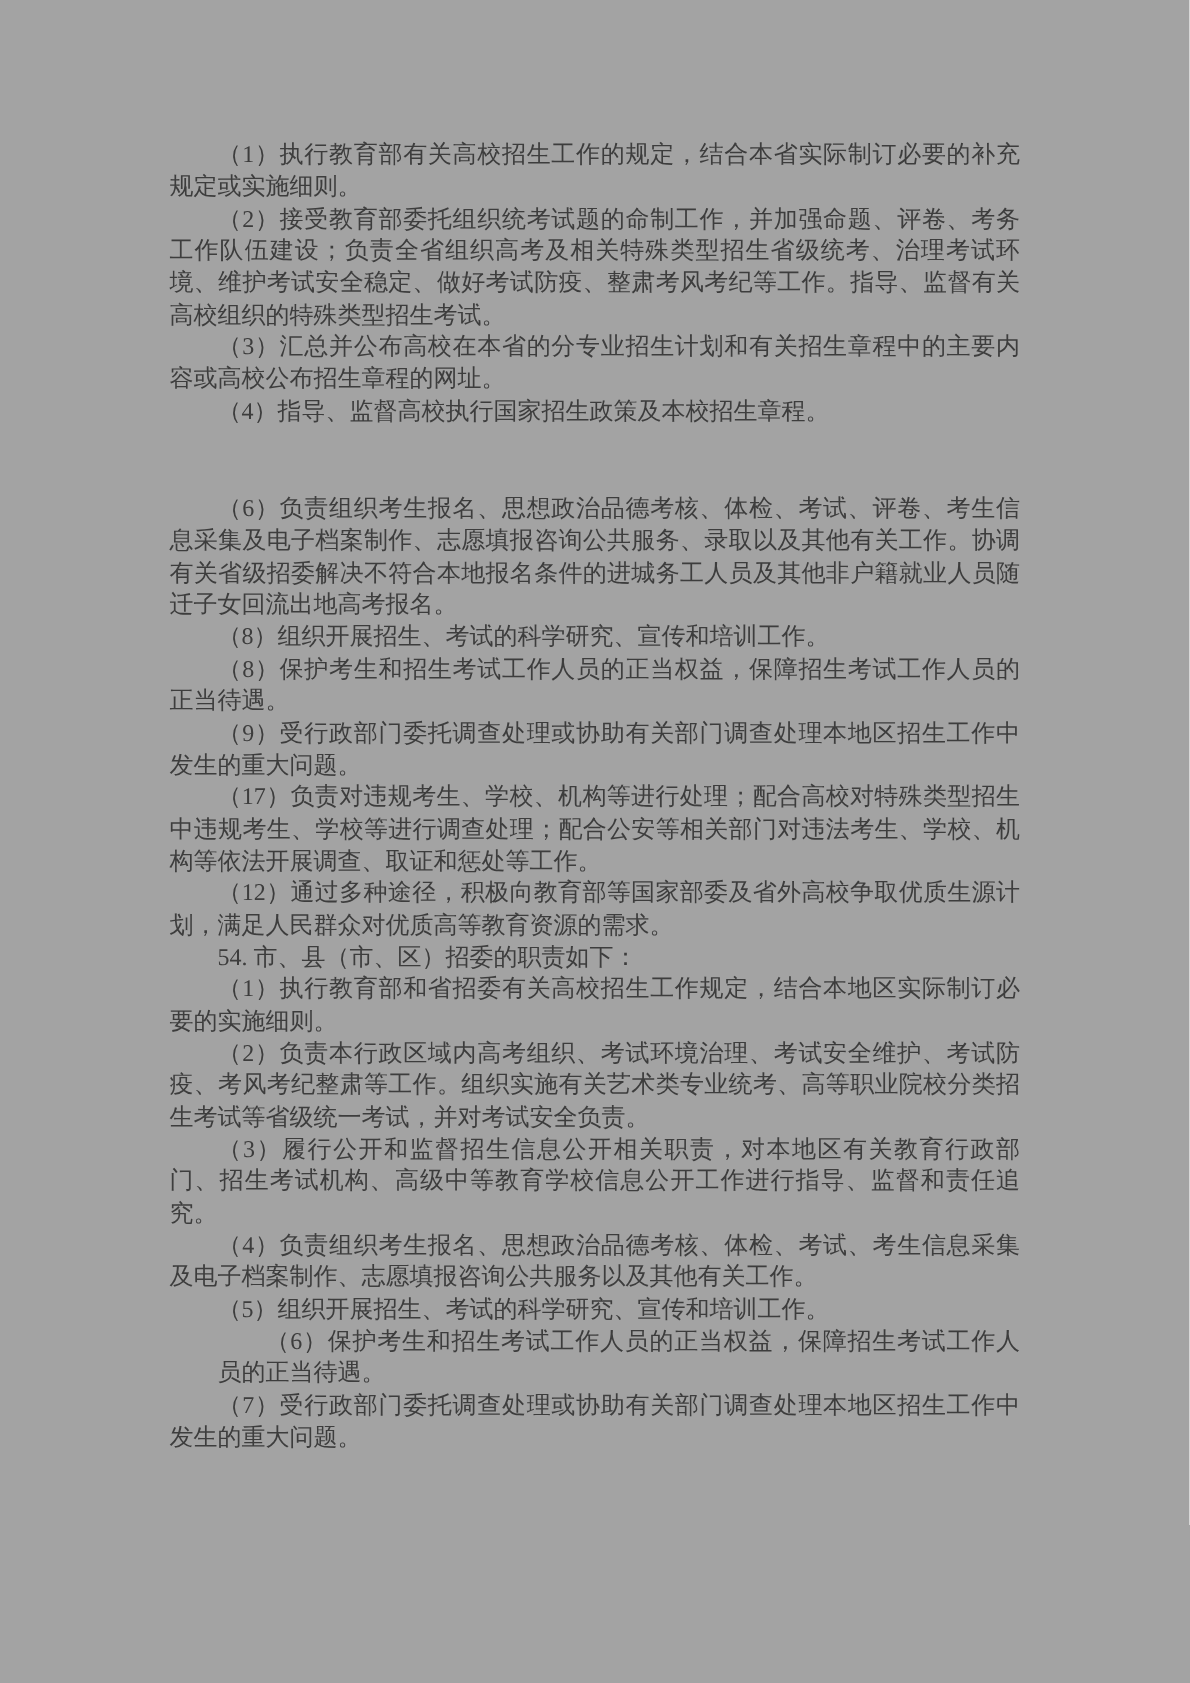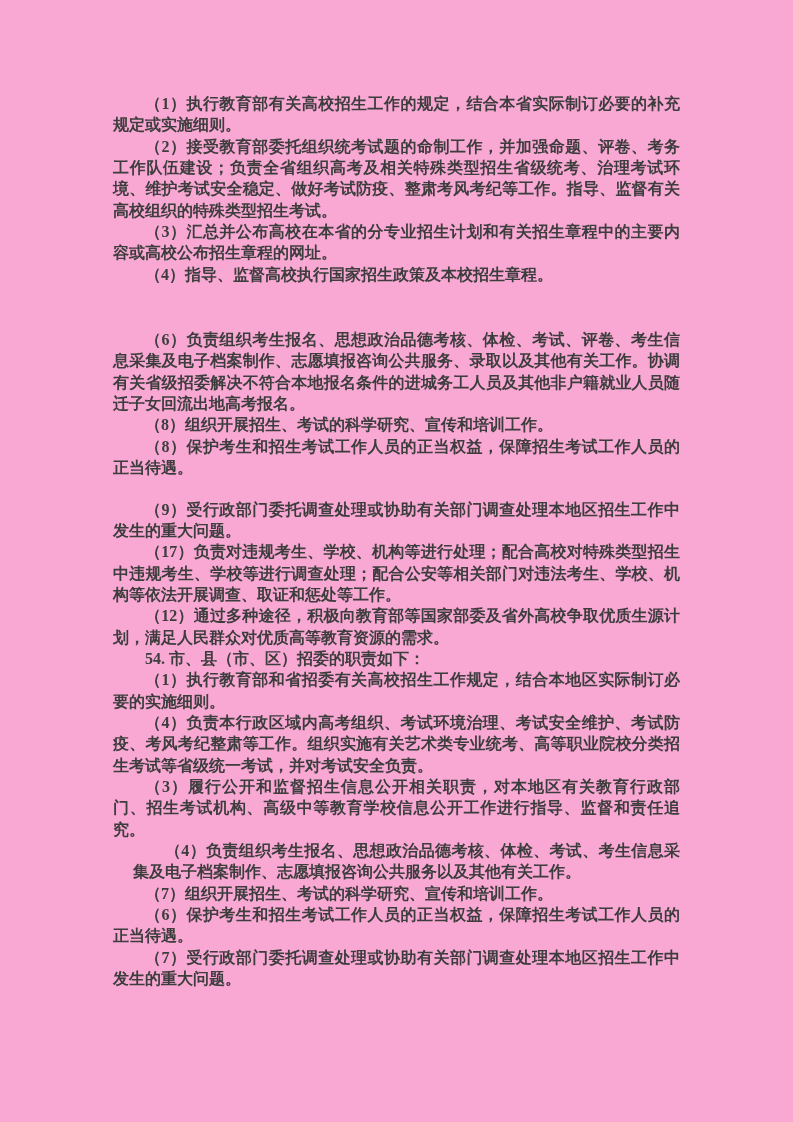--- a/index.html
+++ b/index.html
@@ -36,7 +36,7 @@
 </head>
 <body>
 
-<div class="doc-page" style="background: #f9a8d4; font-weight: bold;">
+<div class="doc-page" style="background: #a3a3a3;">
   <div class="doc-content">
     <p style="color: rgb(61, 61, 61);">（1）执行教育部有关高校招生工作的规定，结合本省实际制订必要的补充规定或实施细则。</p>
     <p style="color: rgb(61, 61, 61);">（2）接受教育部委托组织统考试题的命制工作，并加强命题、评卷、考务工作队伍建设；负责全省组织高考及相关特殊类型招生省级统考、治理考试环境、维护考试安全稳定、做好考试防疫、整肃考风考纪等工作。指导、监督有关高校组织的特殊类型招生考试。</p>

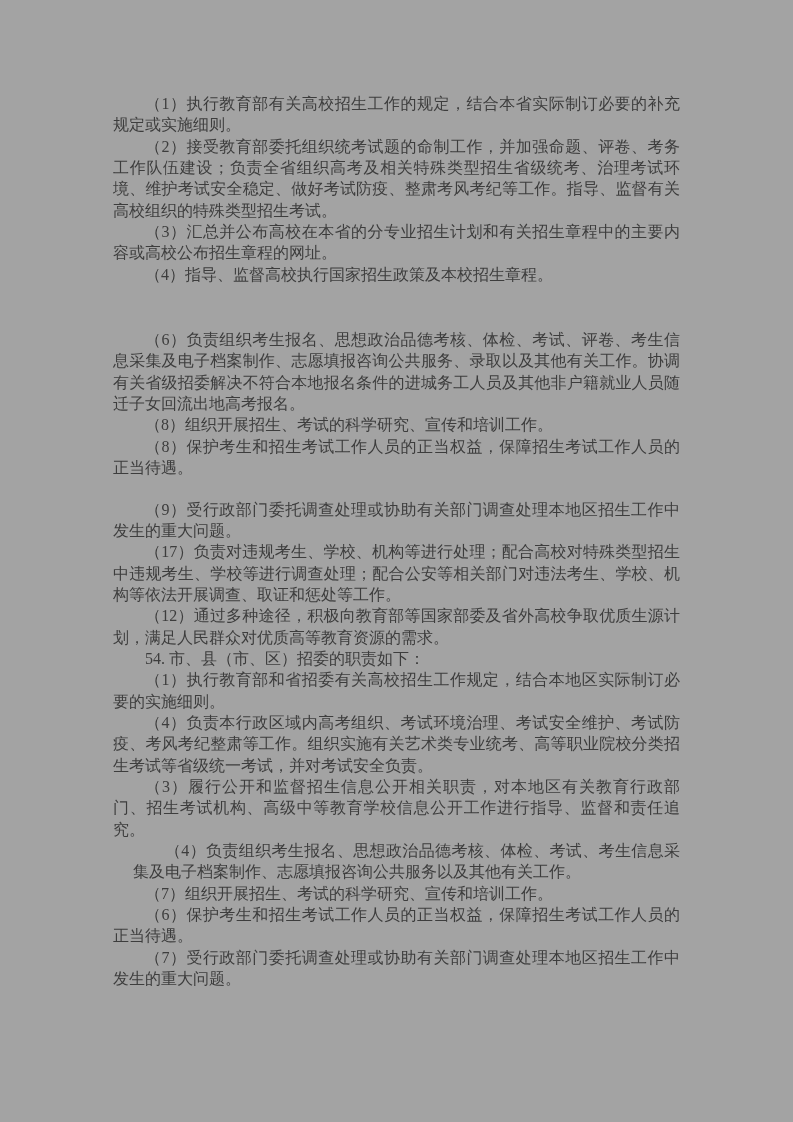--- a/index.html
+++ b/index.html
@@ -45,7 +45,7 @@
     <p style="color: rgb(61, 61, 61); margin-top: 44px;">（6）负责组织考生报名、思想政治品德考核、体检、考试、评卷、考生信息采集及电子档案制作、志愿填报咨询公共服务、录取以及其他有关工作。协调有关省级招委解决不符合本地报名条件的进城务工人员及其他非户籍就业人员随迁子女回流出地高考报名。</p>
     <p style="color: rgb(61, 61, 61);">（8）组织开展招生、考试的科学研究、宣传和培训工作。</p>
     <p style="color: rgb(61, 61, 61);">（8）保护考生和招生考试工作人员的正当权益，保障招生考试工作人员的正当待遇。</p>
-    <p style="color: rgb(61, 61, 61); margin-top: 20px;">（9）受行政部门委托调查处理或协助有关部门调查处理本地区招生工作中发生的重大问题。</p>
+    <p style="color: rgb(61, 61, 61);">（9）受行政部门委托调查处理或协助有关部门调查处理本地区招生工作中发生的重大问题。</p>
     <p style="color: rgb(61, 61, 61);">（17）负责对违规考生、学校、机构等进行处理；配合高校对特殊类型招生中违规考生、学校等进行调查处理；配合公安等相关部门对违法考生、学校、机构等依法开展调查、取证和惩处等工作。</p>
     <p style="color: rgb(61, 61, 61);">（12）通过多种途径，积极向教育部等国家部委及省外高校争取优质生源计划，满足人民群众对优质高等教育资源的需求。</p>
     <p style="color: rgb(61, 61, 61);">54. 市、县（市、区）招委的职责如下：</p>

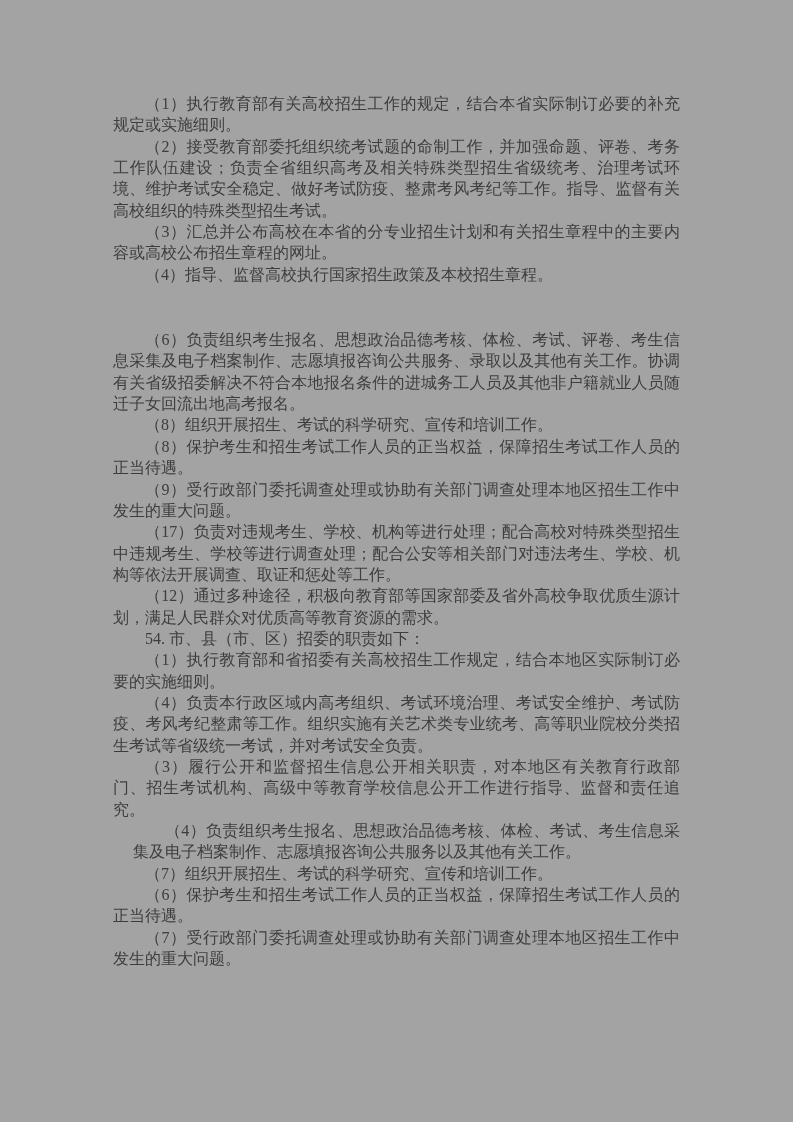--- a/index.html
+++ b/index.html
@@ -50,7 +50,7 @@
     <p style="color: rgb(61, 61, 61);">（12）通过多种途径，积极向教育部等国家部委及省外高校争取优质生源计划，满足人民群众对优质高等教育资源的需求。</p>
     <p style="color: rgb(61, 61, 61);">54. 市、县（市、区）招委的职责如下：</p>
     <p style="color: rgb(61, 61, 61);">（1）执行教育部和省招委有关高校招生工作规定，结合本地区实际制订必要的实施细则。</p>
-    <p style="color: rgb(61, 61, 61);">（4）负责本行政区域内高考组织、考试环境治理、考试安全维护、考试防疫、考风考纪整肃等工作。组织实施有关艺术类专业统考、高等职业院校分类招生考试等省级统一考试，并对考试安全负责。</p>
+    <p style="color: rgb(61, 61, 61);">（2）负责本行政区域内高考组织、考试环境治理、考试安全维护、考试防疫、考风考纪整肃等工作。组织实施有关艺术类专业统考、高等职业院校分类招生考试等省级统一考试，并对考试安全负责。</p>
     <p style="color: rgb(61, 61, 61);">（3）履行公开和监督招生信息公开相关职责，对本地区有关教育行政部门、招生考试机构、高级中等教育学校信息公开工作进行指导、监督和责任追究。</p>
     <p style="color: rgb(61, 61, 61); margin-left: 20px;">（4）负责组织考生报名、思想政治品德考核、体检、考试、考生信息采集及电子档案制作、志愿填报咨询公共服务以及其他有关工作。</p>
     <p style="color: rgb(61, 61, 61);">（7）组织开展招生、考试的科学研究、宣传和培训工作。</p>

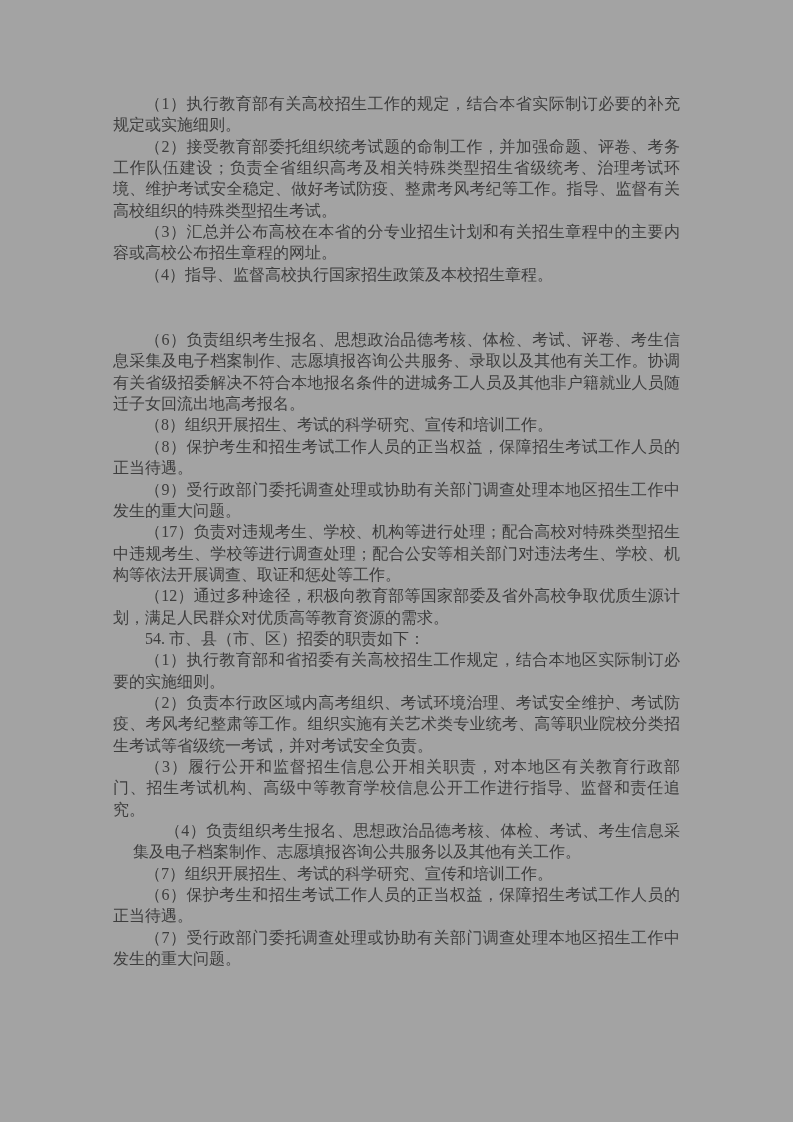--- a/index.html
+++ b/index.html
@@ -52,7 +52,7 @@
     <p style="color: rgb(61, 61, 61);">（1）执行教育部和省招委有关高校招生工作规定，结合本地区实际制订必要的实施细则。</p>
     <p style="color: rgb(61, 61, 61);">（2）负责本行政区域内高考组织、考试环境治理、考试安全维护、考试防疫、考风考纪整肃等工作。组织实施有关艺术类专业统考、高等职业院校分类招生考试等省级统一考试，并对考试安全负责。</p>
     <p style="color: rgb(61, 61, 61);">（3）履行公开和监督招生信息公开相关职责，对本地区有关教育行政部门、招生考试机构、高级中等教育学校信息公开工作进行指导、监督和责任追究。</p>
-    <p style="color: rgb(61, 61, 61); margin-left: 20px;">（4）负责组织考生报名、思想政治品德考核、体检、考试、考生信息采集及电子档案制作、志愿填报咨询公共服务以及其他有关工作。</p>
+    <p style="color: rgb(61, 61, 61);">（4）负责组织考生报名、思想政治品德考核、体检、考试、考生信息采集及电子档案制作、志愿填报咨询公共服务以及其他有关工作。</p>
     <p style="color: rgb(61, 61, 61);">（7）组织开展招生、考试的科学研究、宣传和培训工作。</p>
     <p style="color: rgb(61, 61, 61);">（6）保护考生和招生考试工作人员的正当权益，保障招生考试工作人员的正当待遇。</p>
     <p style="color: rgb(61, 61, 61);">（7）受行政部门委托调查处理或协助有关部门调查处理本地区招生工作中发生的重大问题。</p>

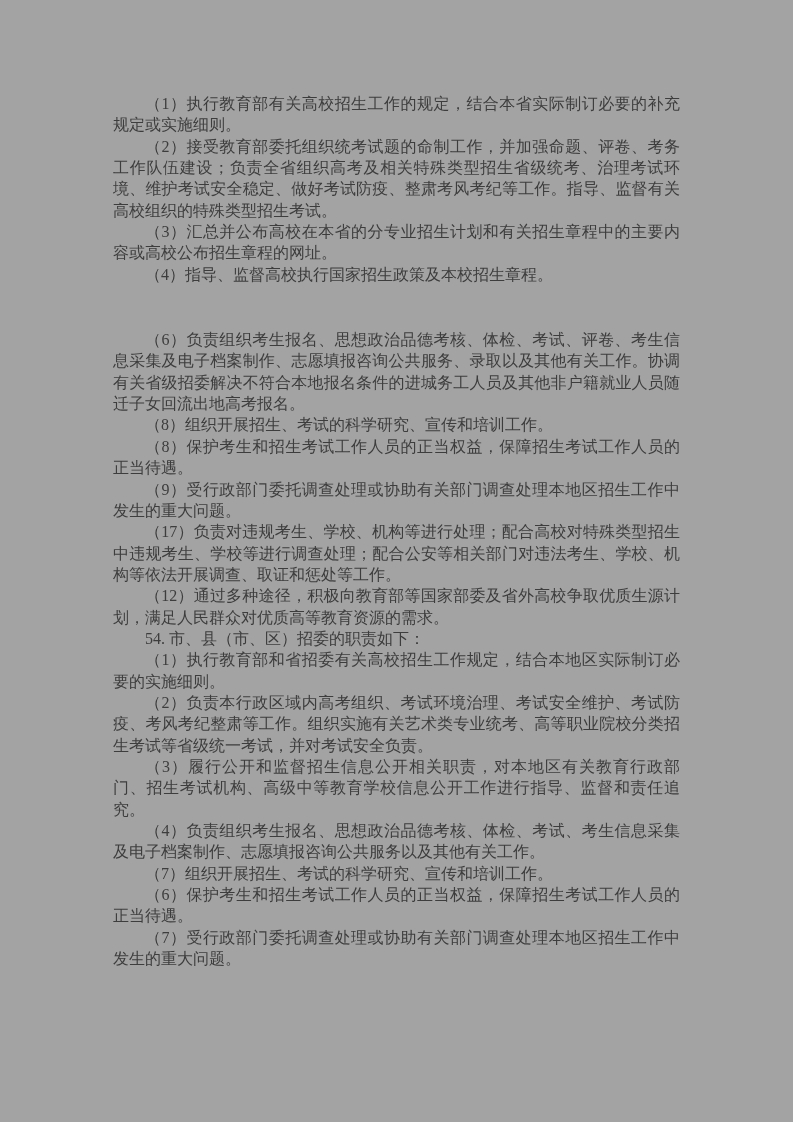--- a/index.html
+++ b/index.html
@@ -53,7 +53,7 @@
     <p style="color: rgb(61, 61, 61);">（2）负责本行政区域内高考组织、考试环境治理、考试安全维护、考试防疫、考风考纪整肃等工作。组织实施有关艺术类专业统考、高等职业院校分类招生考试等省级统一考试，并对考试安全负责。</p>
     <p style="color: rgb(61, 61, 61);">（3）履行公开和监督招生信息公开相关职责，对本地区有关教育行政部门、招生考试机构、高级中等教育学校信息公开工作进行指导、监督和责任追究。</p>
     <p style="color: rgb(61, 61, 61);">（4）负责组织考生报名、思想政治品德考核、体检、考试、考生信息采集及电子档案制作、志愿填报咨询公共服务以及其他有关工作。</p>
-    <p style="color: rgb(61, 61, 61);">（7）组织开展招生、考试的科学研究、宣传和培训工作。</p>
+    <p style="color: rgb(61, 61, 61);">（5）组织开展招生、考试的科学研究、宣传和培训工作。</p>
     <p style="color: rgb(61, 61, 61);">（6）保护考生和招生考试工作人员的正当权益，保障招生考试工作人员的正当待遇。</p>
     <p style="color: rgb(61, 61, 61);">（7）受行政部门委托调查处理或协助有关部门调查处理本地区招生工作中发生的重大问题。</p>
   </div>

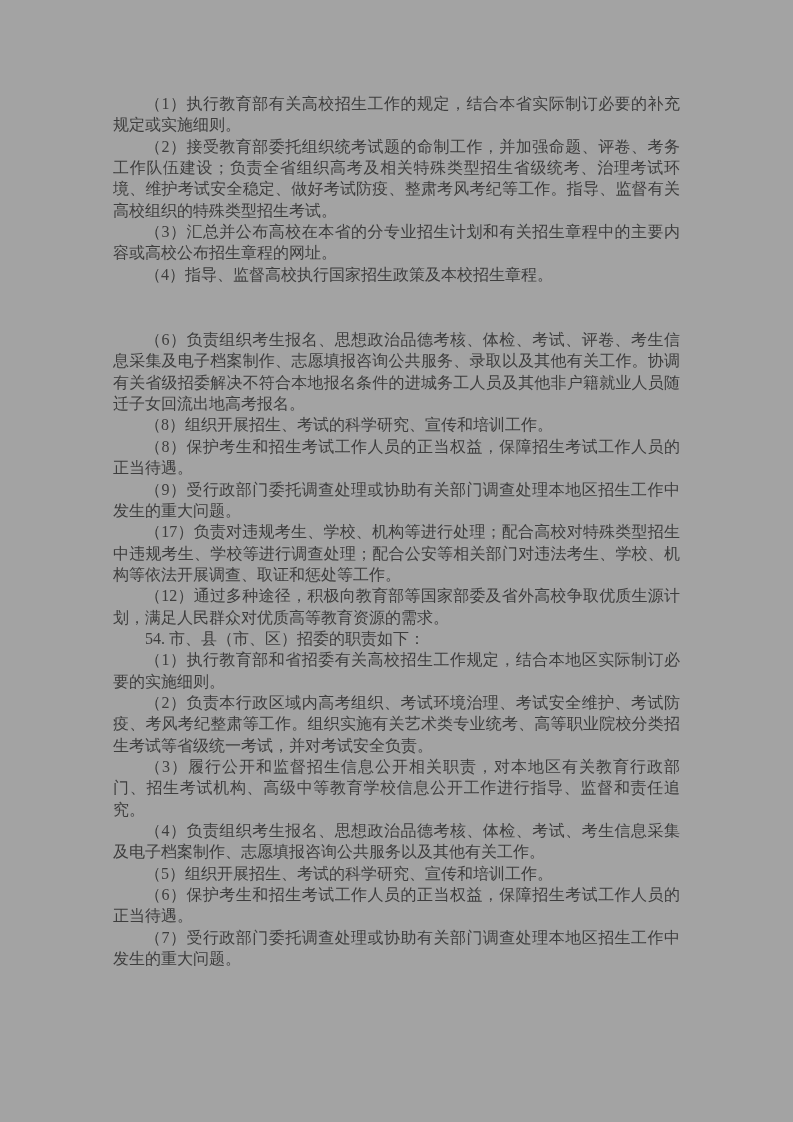--- a/index.html
+++ b/index.html
@@ -54,7 +54,7 @@
     <p style="color: rgb(61, 61, 61);">（3）履行公开和监督招生信息公开相关职责，对本地区有关教育行政部门、招生考试机构、高级中等教育学校信息公开工作进行指导、监督和责任追究。</p>
     <p style="color: rgb(61, 61, 61);">（4）负责组织考生报名、思想政治品德考核、体检、考试、考生信息采集及电子档案制作、志愿填报咨询公共服务以及其他有关工作。</p>
     <p style="color: rgb(61, 61, 61);">（5）组织开展招生、考试的科学研究、宣传和培训工作。</p>
-    <p style="color: rgb(61, 61, 61);">（6）保护考生和招生考试工作人员的正当权益，保障招生考试工作人员的正当待遇。</p>
+    <p style="color: rgb(61, 61, 61); margin-left: 32px;">（6）保护考生和招生考试工作人员的正当权益，保障招生考试工作人员的正当待遇。</p>
     <p style="color: rgb(61, 61, 61);">（7）受行政部门委托调查处理或协助有关部门调查处理本地区招生工作中发生的重大问题。</p>
   </div>
 </div>

